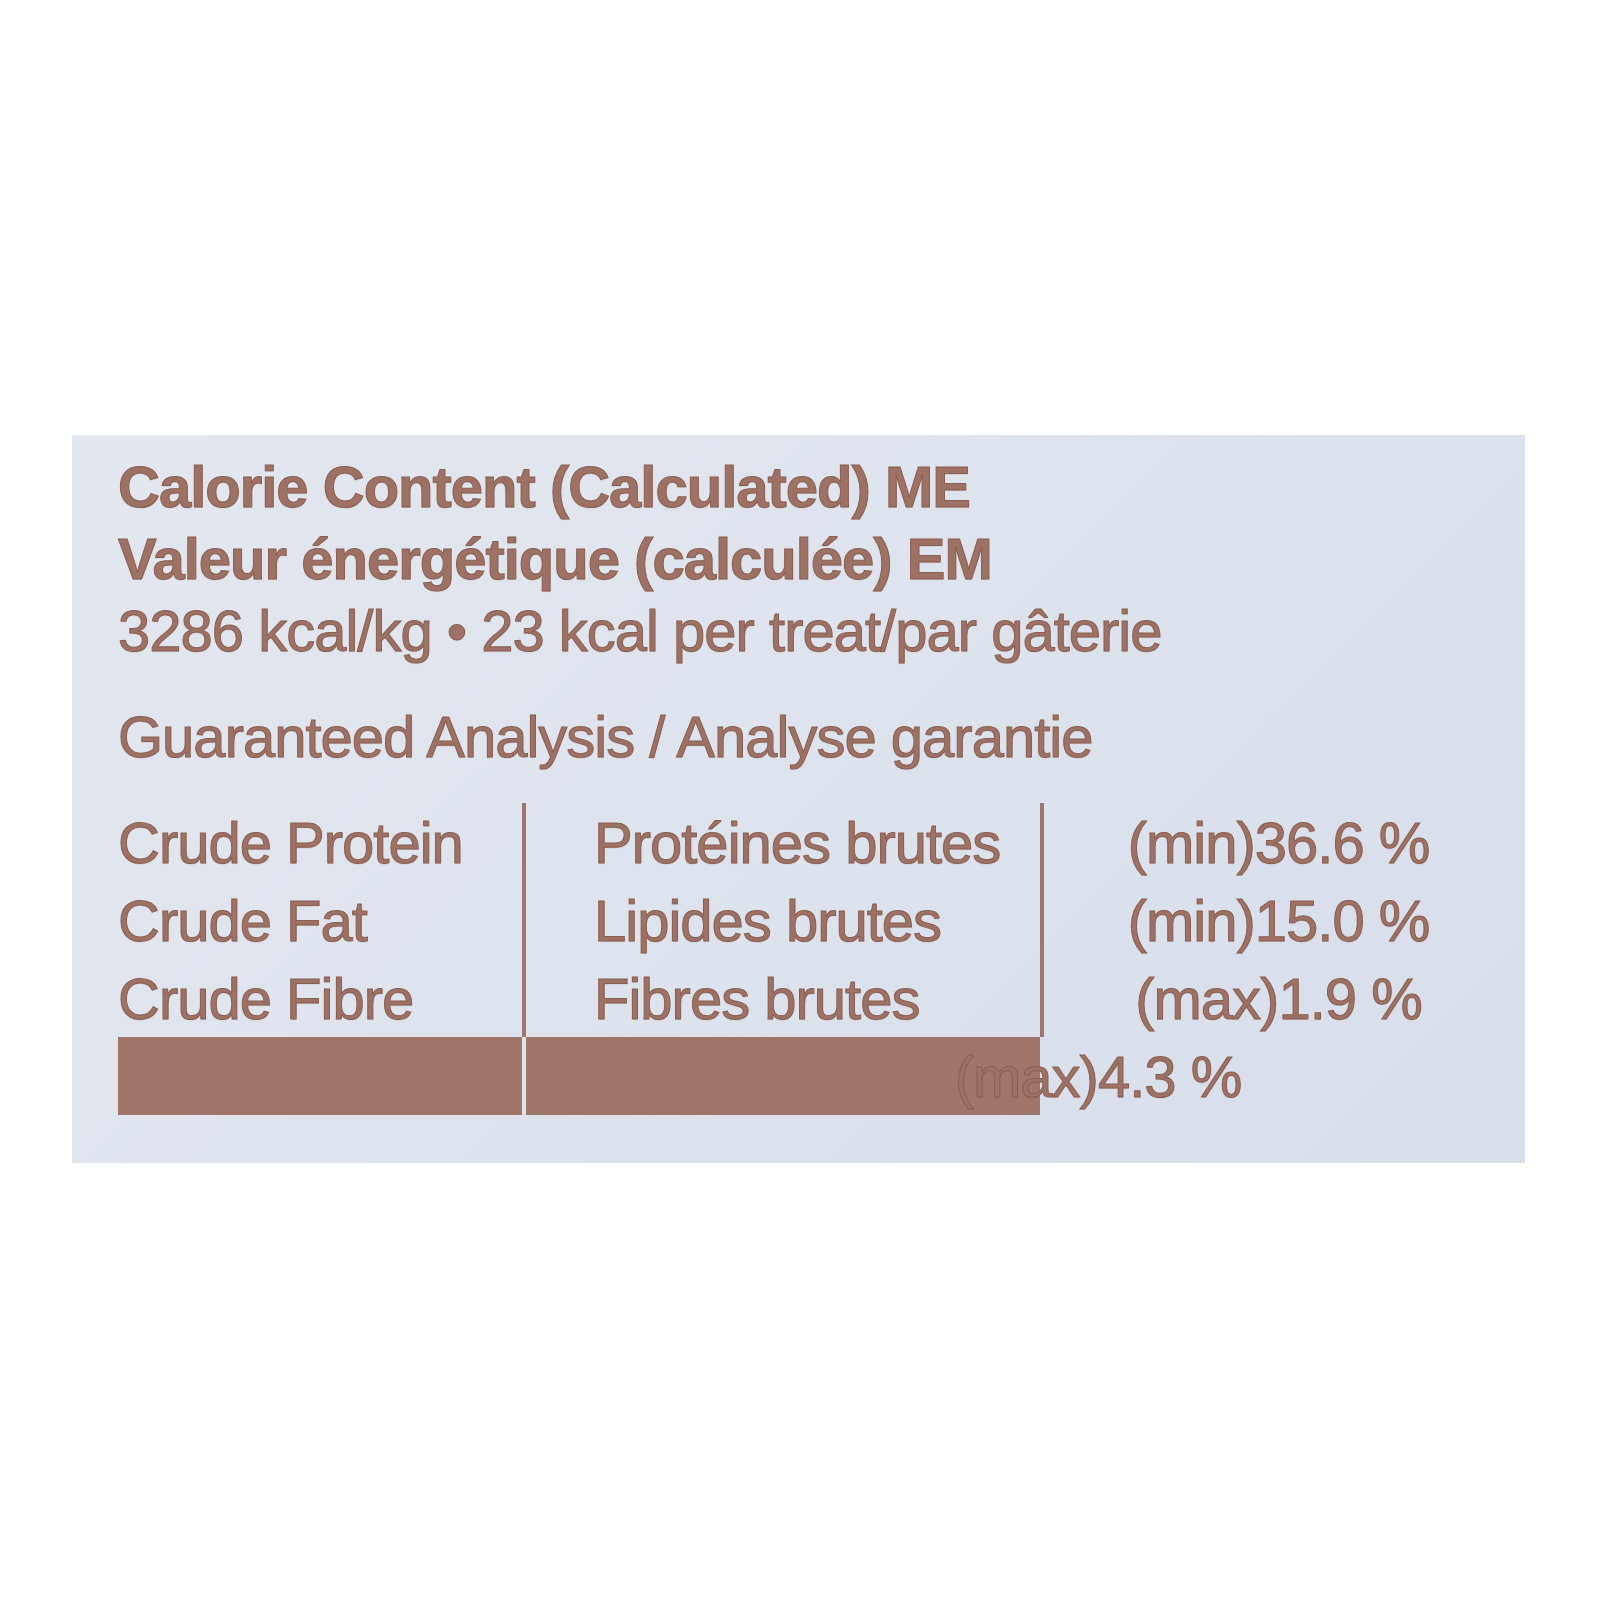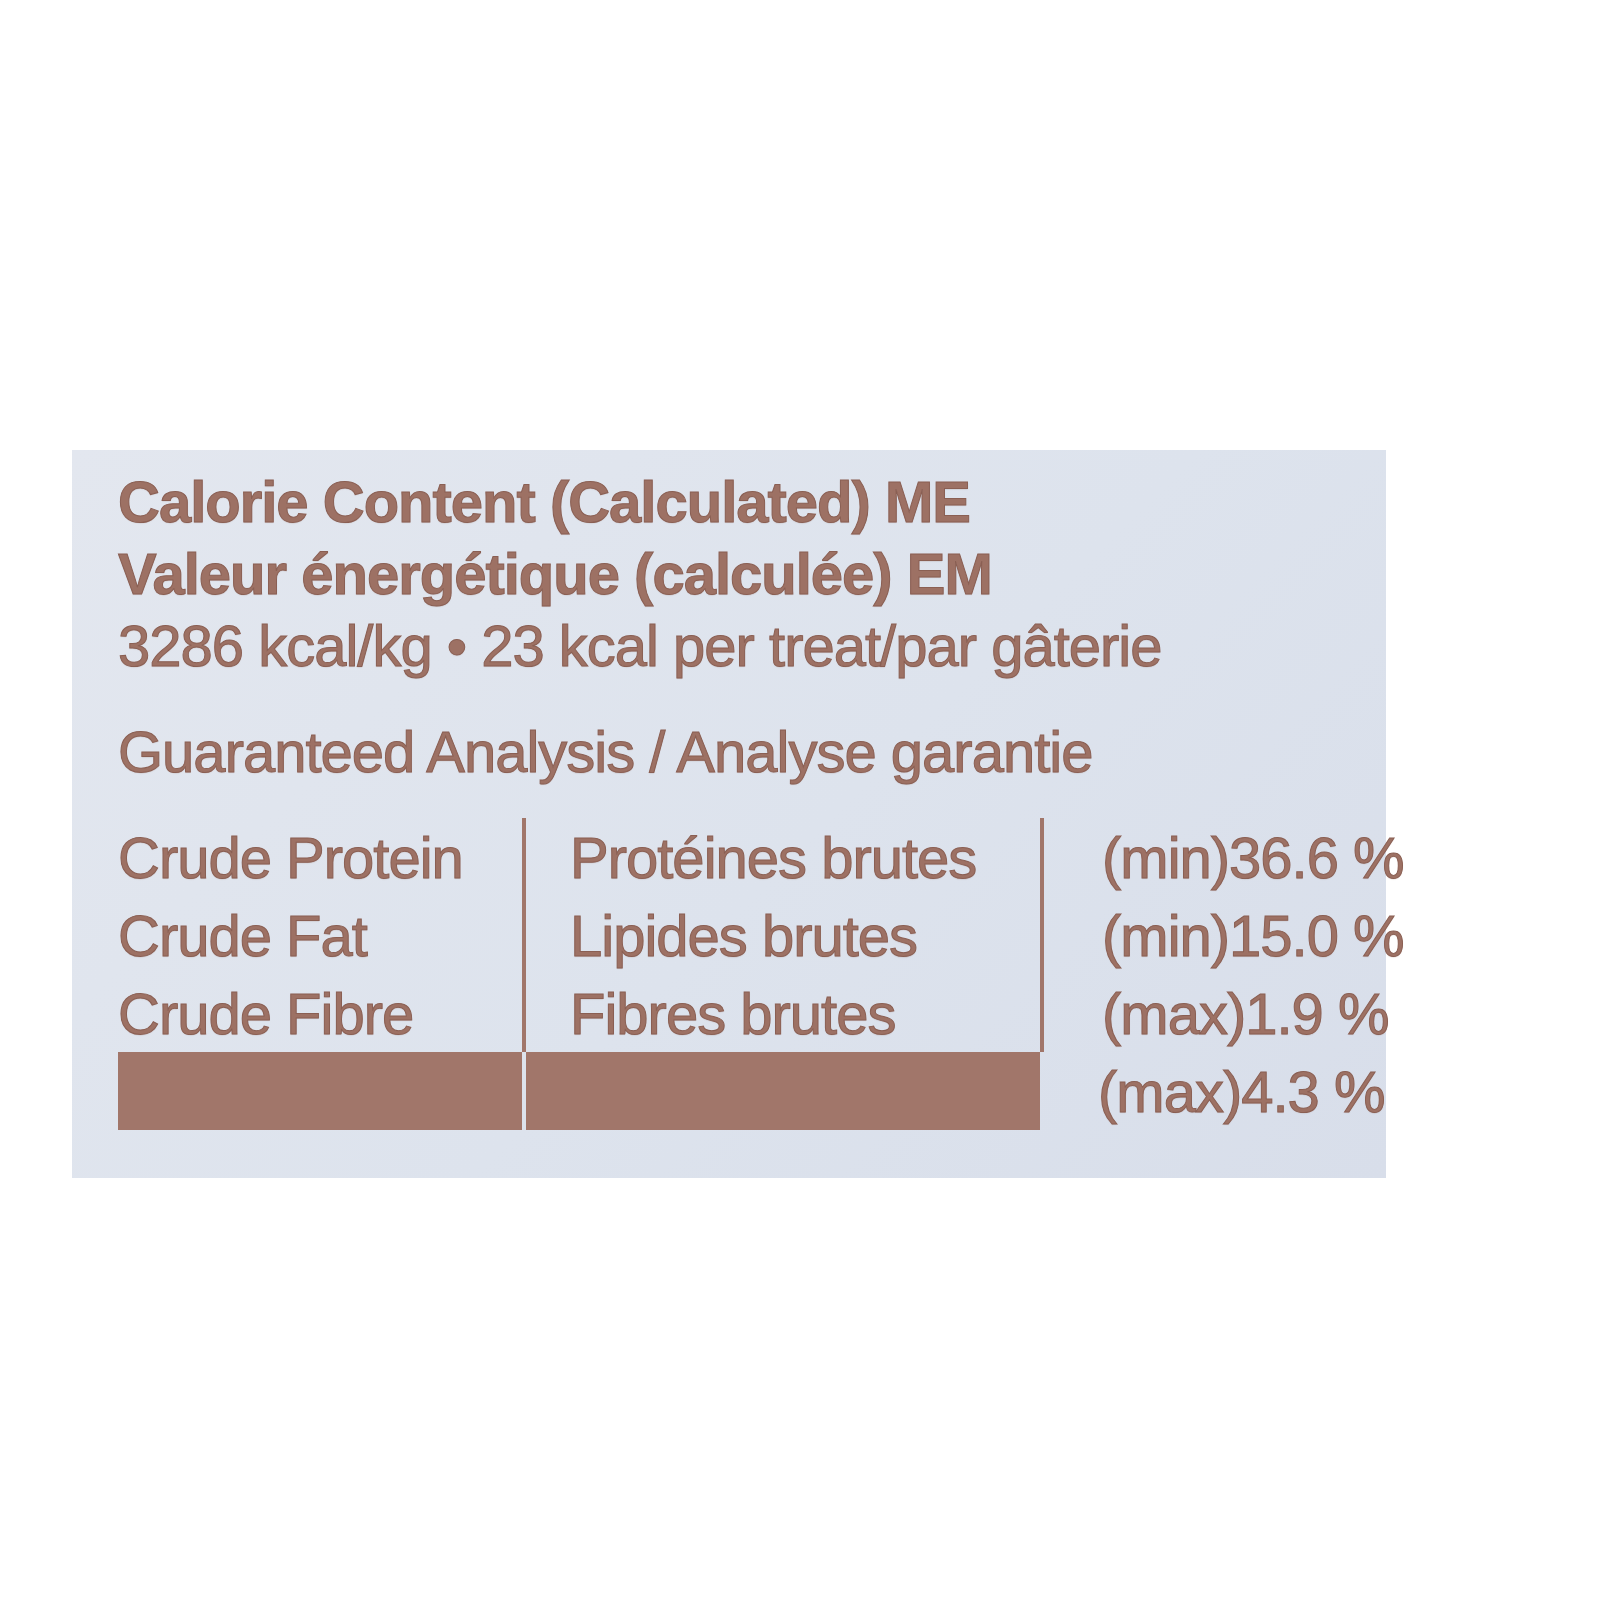--- a/index.html
+++ b/index.html
@@ -18,8 +18,8 @@
   .label-panel {
     position: absolute;
     left: 72px;
-    top: 450px;
-    width: 1314px;
+    top: 435px;
+    width: 1453px;
     height: 728px;
     box-sizing: border-box;
     padding: 16px 70px 0 46px;

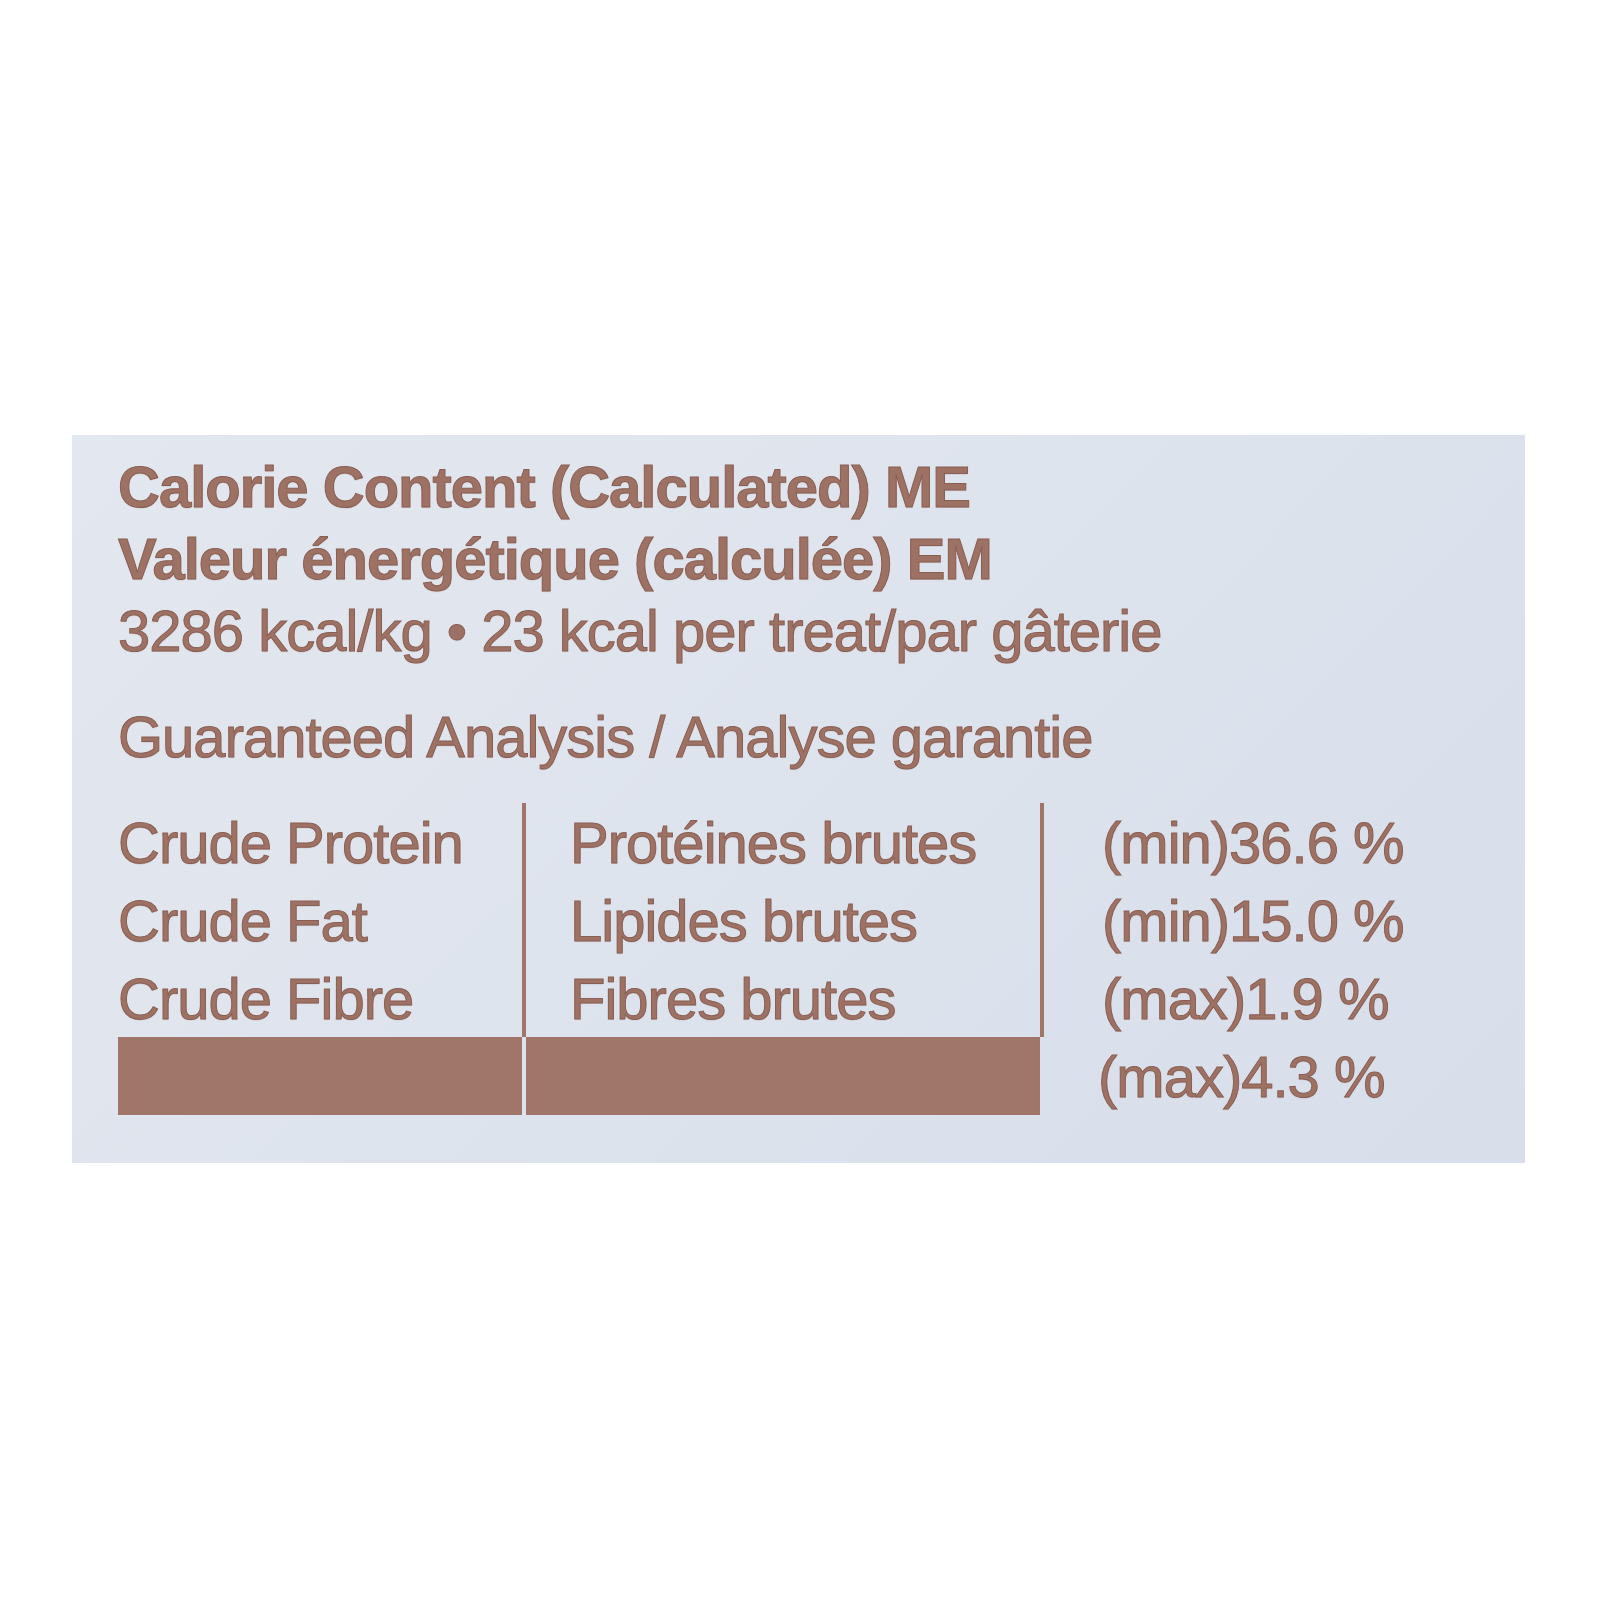--- a/index.html
+++ b/index.html
@@ -62,7 +62,8 @@
     white-space: nowrap;
   }
   .cell-fr {
-    padding-left: 44px;
+    padding-left: 24px;
+    margin-left: 44px;
   }
   .cell-val {
     padding-left: 58px;

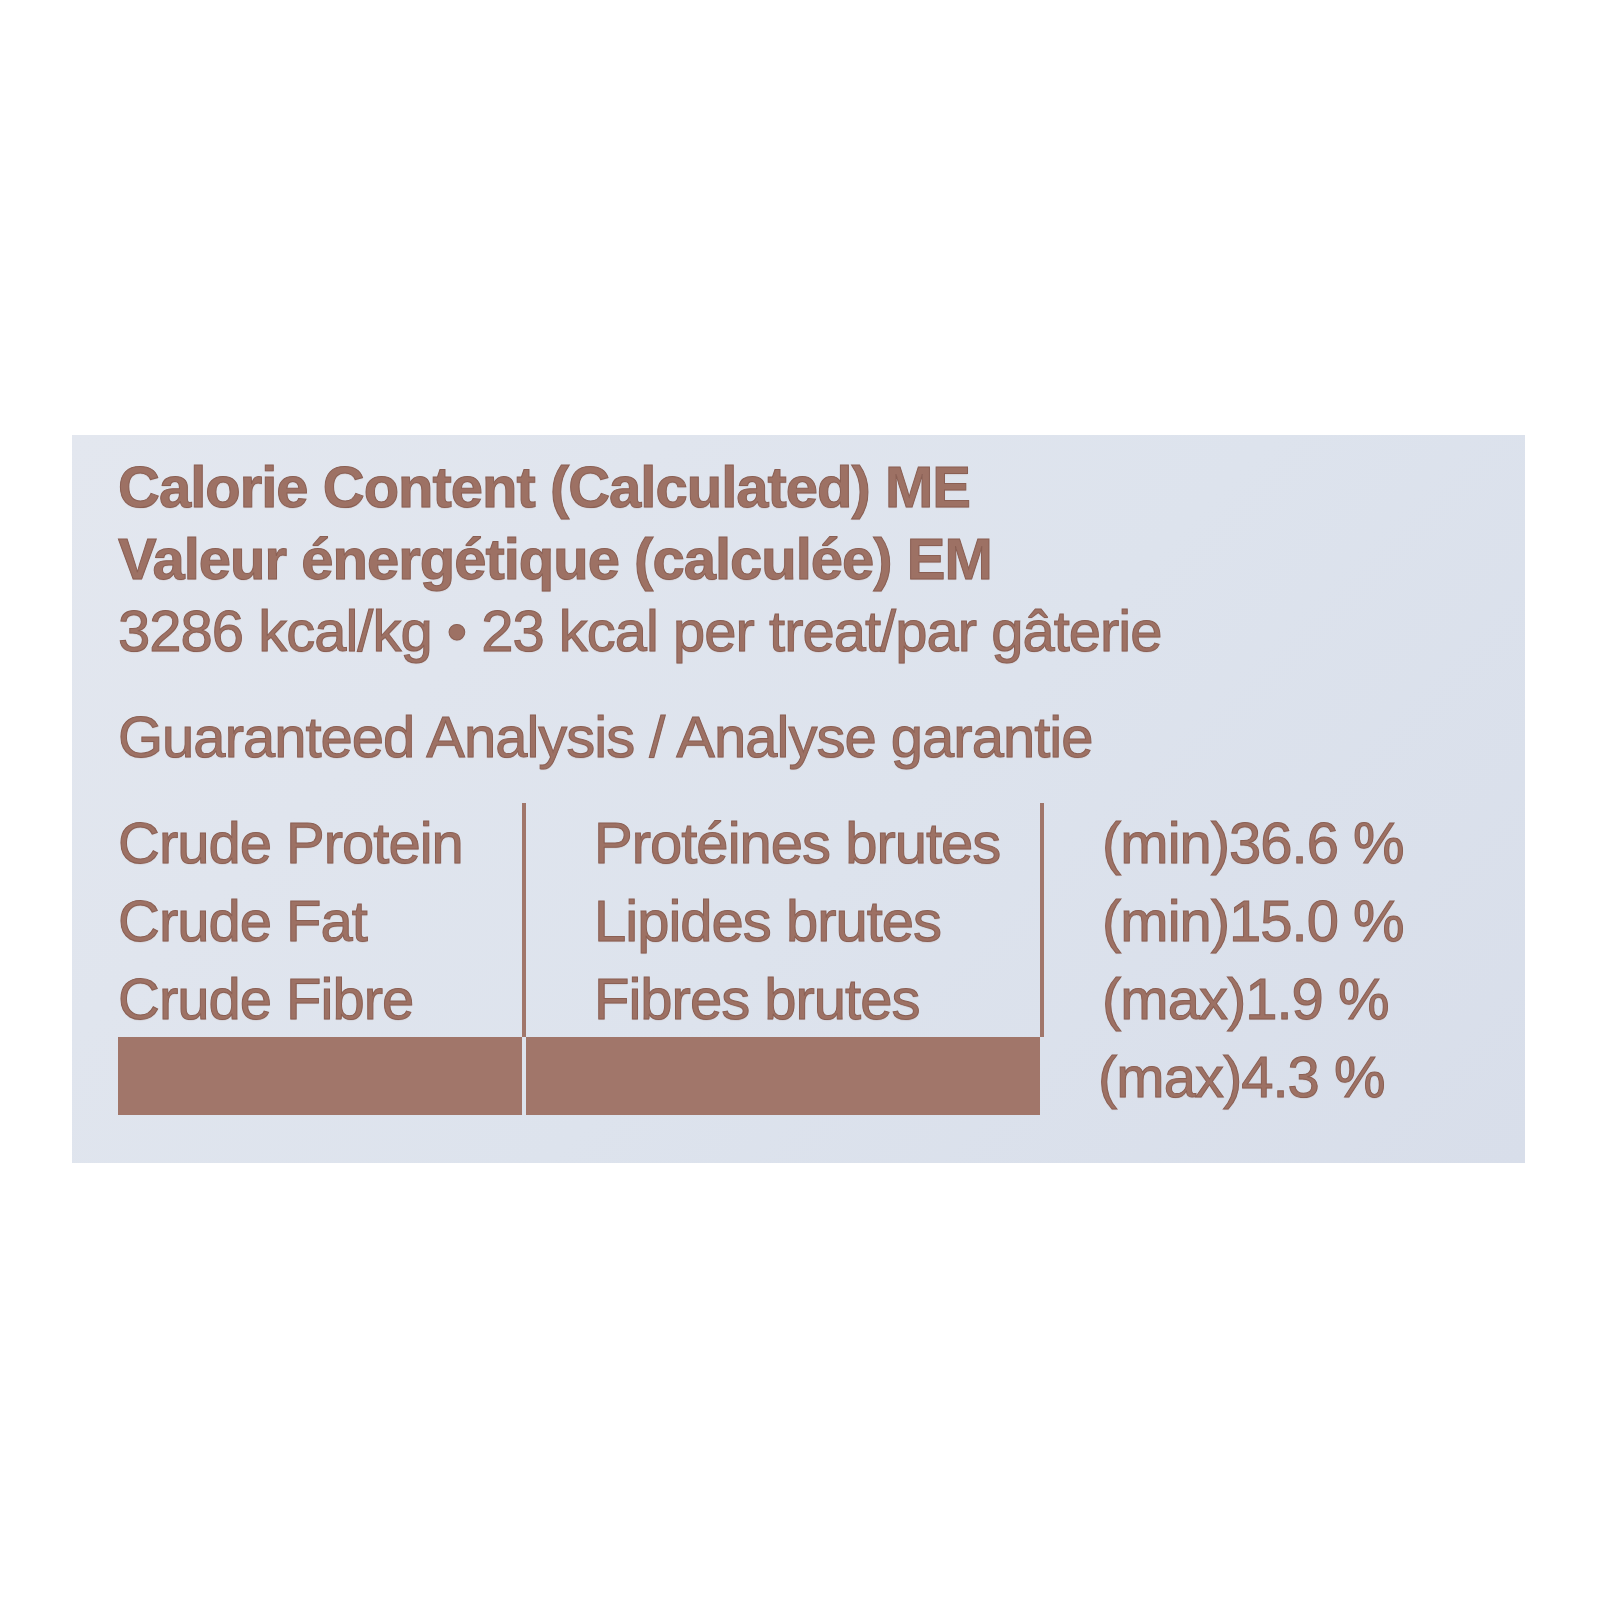--- a/index.html
+++ b/index.html
@@ -69,7 +69,7 @@
     padding-left: 58px;
     display: flex;
     align-items: center;
-    justify-content: flex-start;
+    justify-content: center;
   }
   .vdiv {
     background: #a1766a;

